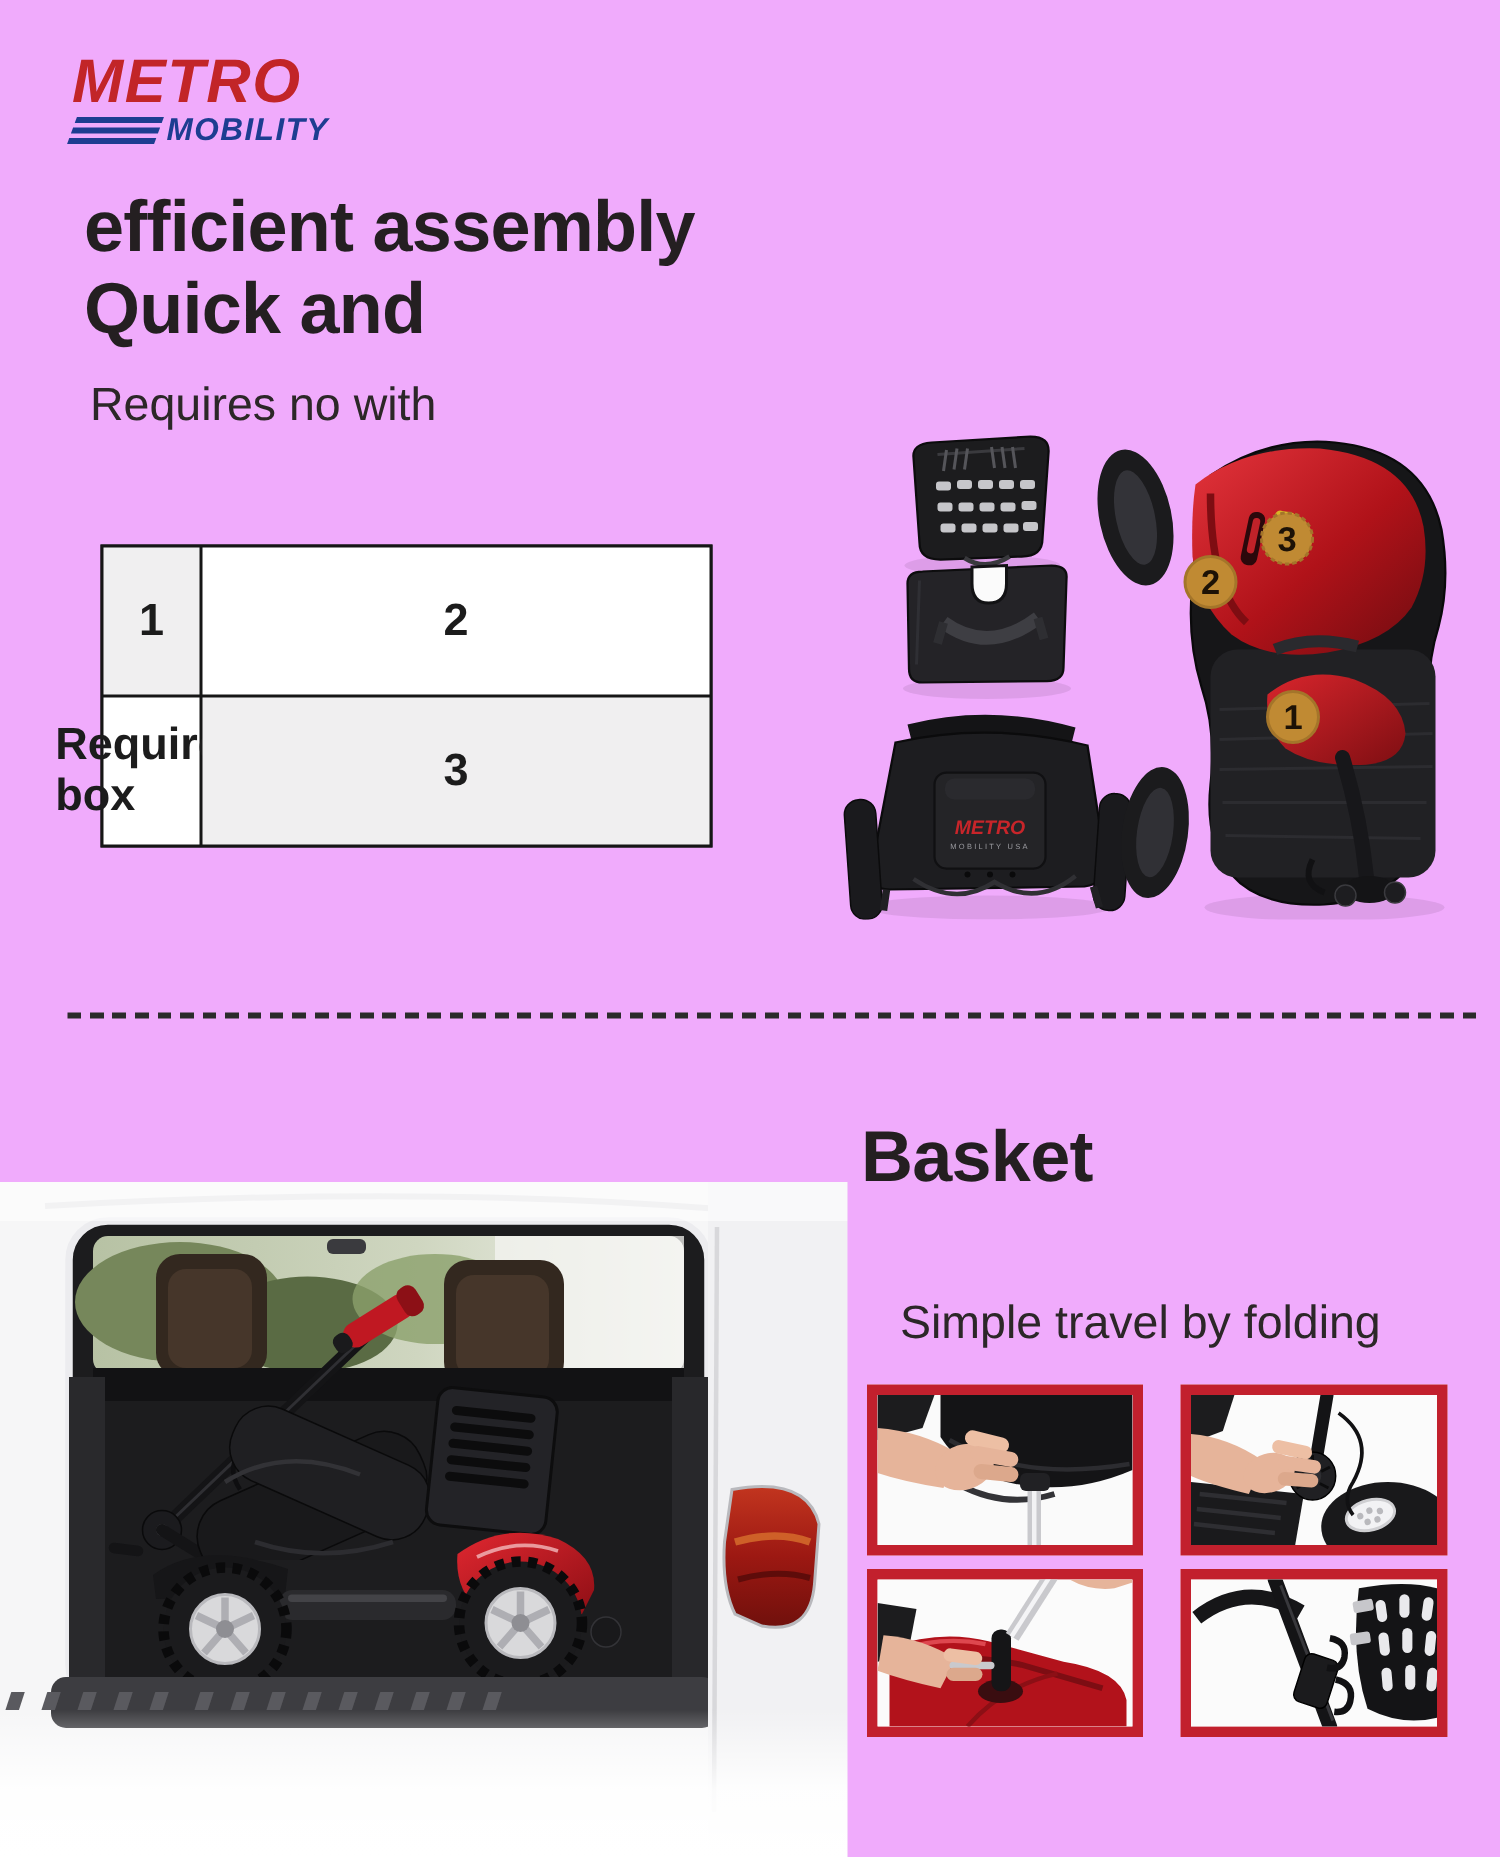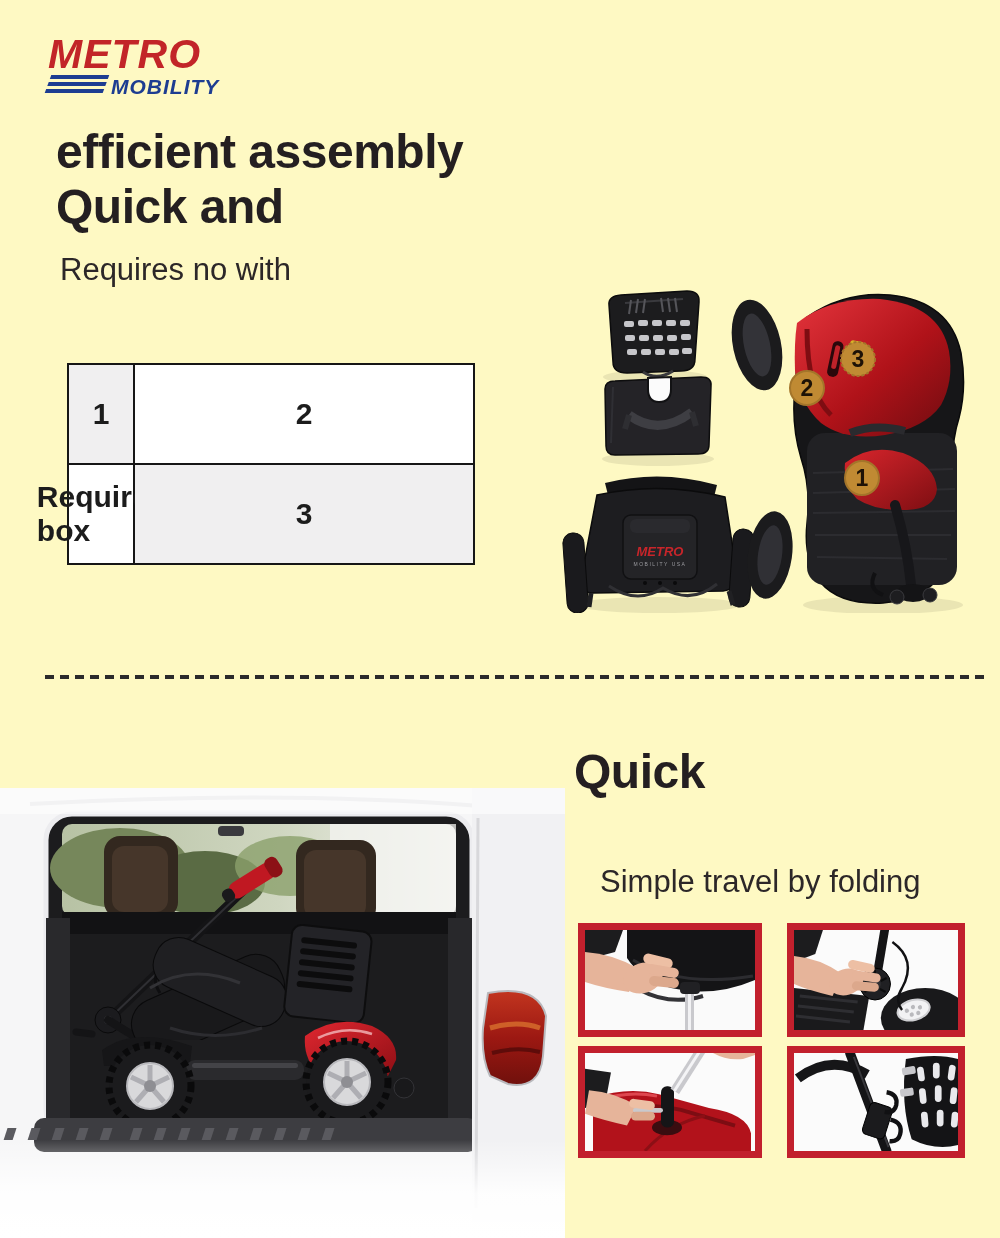--- a/index.html
+++ b/index.html
@@ -4,7 +4,7 @@
 <style>
   html,body{margin:0;padding:0;background:#ffffff;}
   .canvas{
-    position:relative;width:1000px;height:1238px;background:#fef9c3;overflow:hidden;
+    position:relative;width:1000px;height:1238px;background:#f0abfc;overflow:hidden;
     font-family:"Liberation Sans", sans-serif;color:#231f20;
   }
   .abs{position:absolute;}

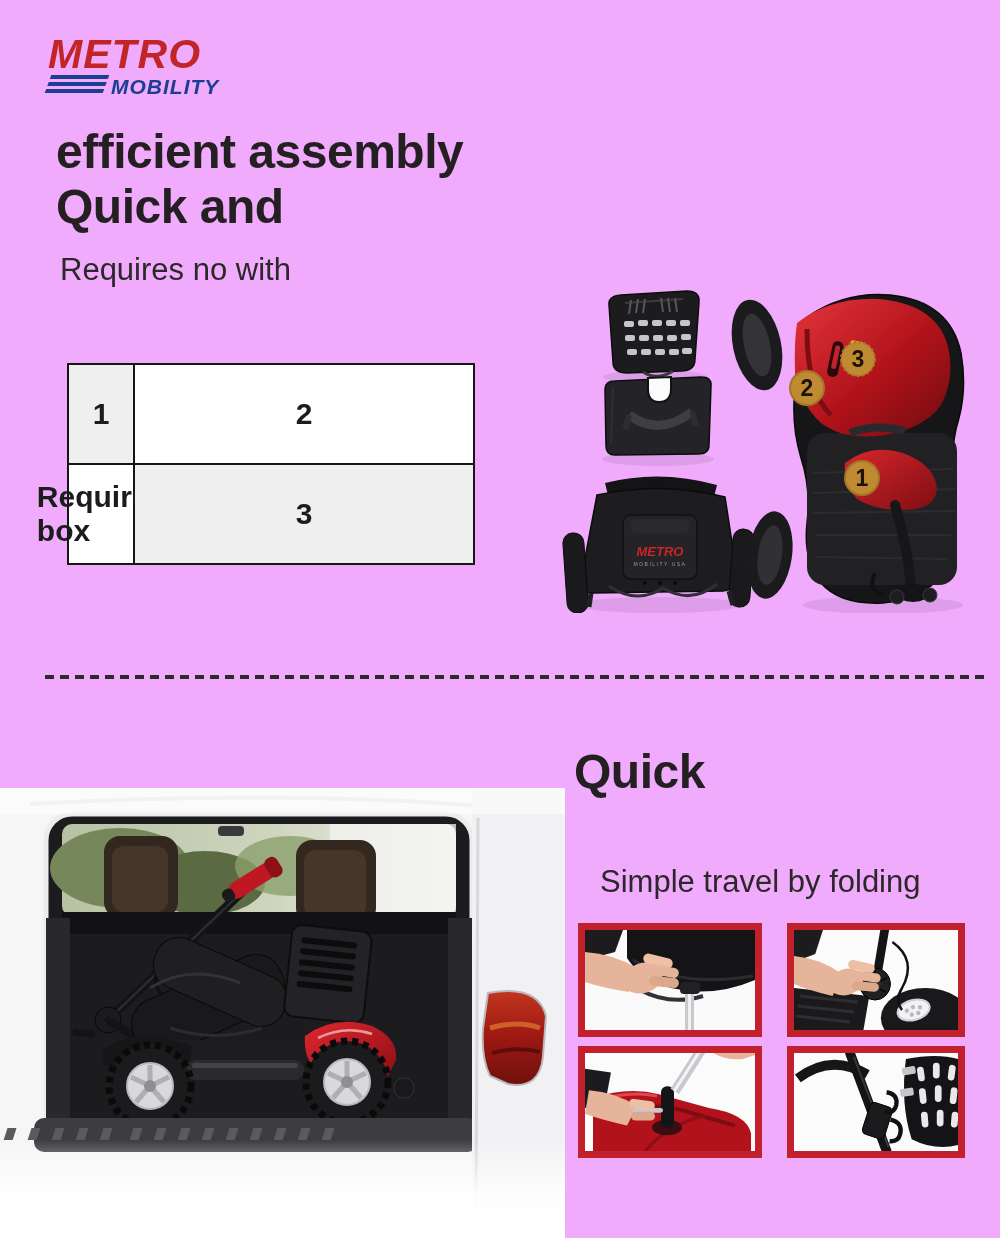--- a/index.html
+++ b/index.html
@@ -13,7 +13,7 @@
   .logo{left:48px;top:34px;width:190px;}
   .logo-metro{font-size:41px;line-height:40px;font-weight:bold;font-style:italic;
     color:#c22528;letter-spacing:1px;}
-  .logo-row{display:flex;align-items:flex-start;margin-top:1px;}
+  .logo-row{display:flex;align-items:center;margin-top:1px;}
   .logo-stripes{display:flex;flex-direction:column;gap:3px;margin-right:5px;transform:skewX(-20deg);}
   .logo-stripes span{display:block;width:58px;height:4px;background:#1d3d91;}
   .logo-mobility{font-size:21px;font-weight:bold;font-style:italic;color:#1d3d91;letter-spacing:1px;}

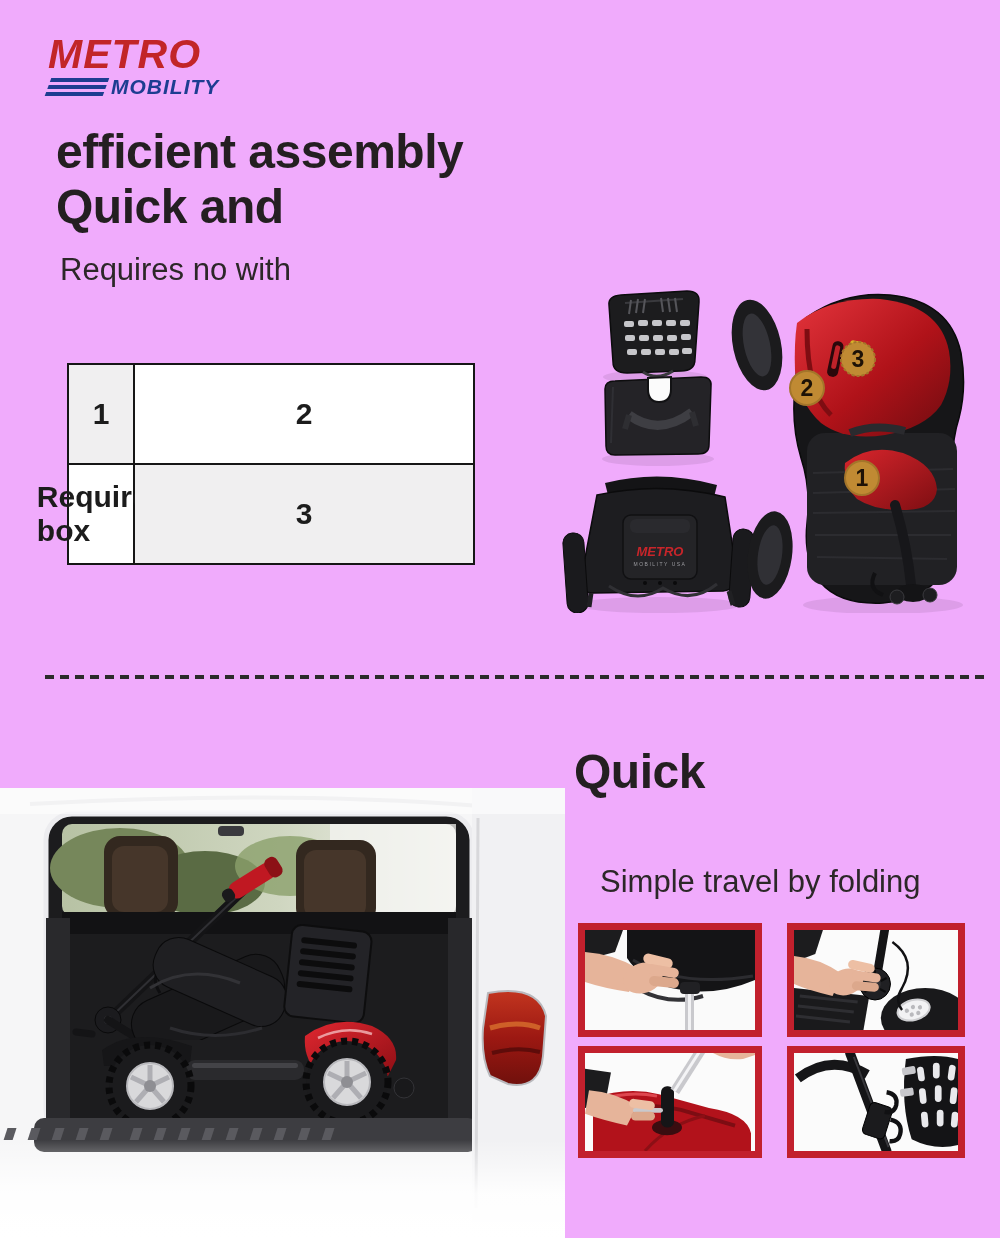--- a/index.html
+++ b/index.html
@@ -206,7 +206,7 @@
   <div class="abs divider"></div>
 
   <div class="abs h-big h2">
-    <div>Quick</div>
+    <div>Basket</div>
   </div>
   <div class="abs sub sub2">Simple travel by folding</div>
 

